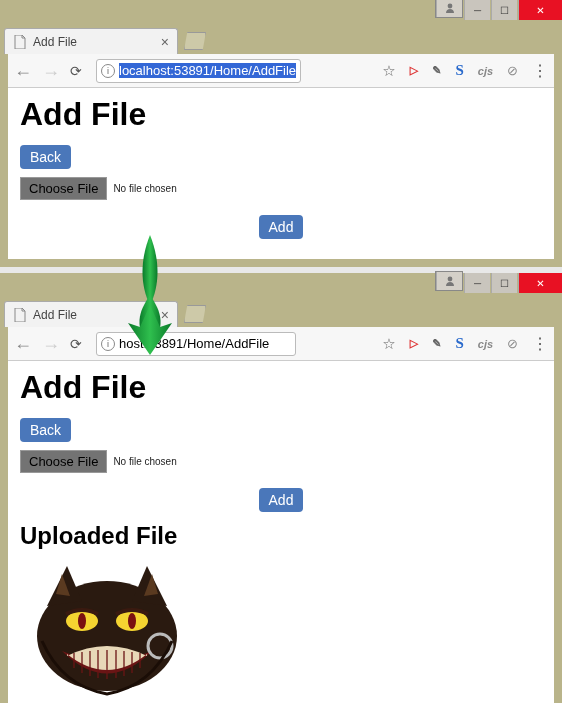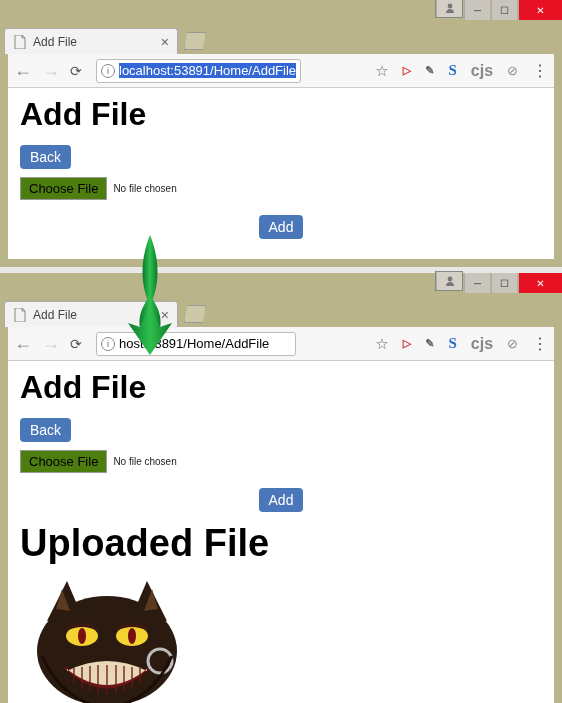--- a/index.html
+++ b/index.html
@@ -77,7 +77,7 @@
   .ext.red{ color:#d33;}
   .ext.gray{ color:#666;}
   .ext.blue{ color:#2a6acc; font-family:Georgia,serif; font-size:15px;}
-  .ext.cjs{ color:#888; font-size:16px;}
+  .ext.cjs{ color:#888; font-style:italic; font-size:11px;}
   .kebab{ color:#555; font-size:16px;}
   .page {
     padding:4px 12px 18px 12px; background:#fff;

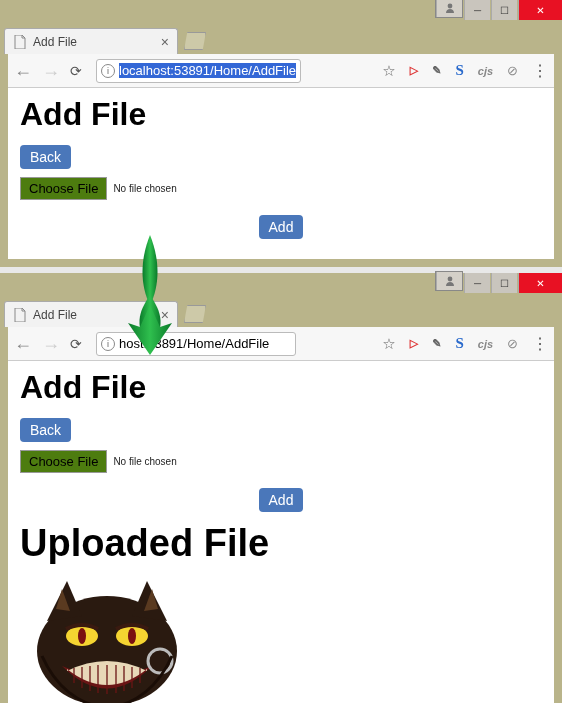--- a/index.html
+++ b/index.html
@@ -90,7 +90,7 @@
   }
   .file-row{ display:flex; align-items:center; gap:6px; margin-top:6px;}
   .choose-btn{
-    background:#4d7c0f; border:1px solid #999; padding:3px 8px; font-size:13px;
+    background:#737373; border:1px solid #999; padding:3px 8px; font-size:13px;
   }
   .file-status{ font-size:10px; color:#222;}
   .add-row{ text-align:center; margin-top:13px;}

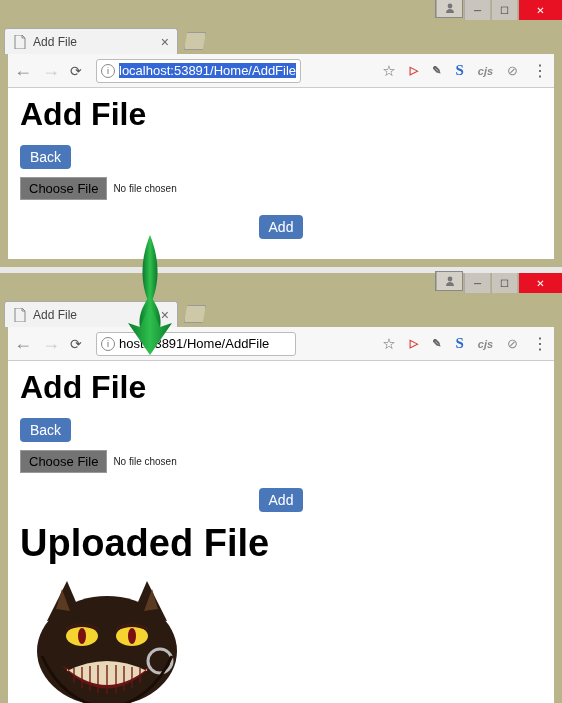--- a/index.html
+++ b/index.html
@@ -83,7 +83,7 @@
     padding:4px 12px 18px 12px; background:#fff;
   }
   h1{ font-size:32px; font-weight:bold; margin:4px 0 10px 0;}
-  h2{ font-size:38px; font-weight:bold; margin:8px 0 6px 0;}
+  h2{ font-size:24px; font-weight:bold; margin:8px 0 6px 0;}
   .btn {
     background:#4a77ba; color:#fff; border:none; padding:4px 10px;
     border-radius:4px; font-size:14px; margin:2px 0;

